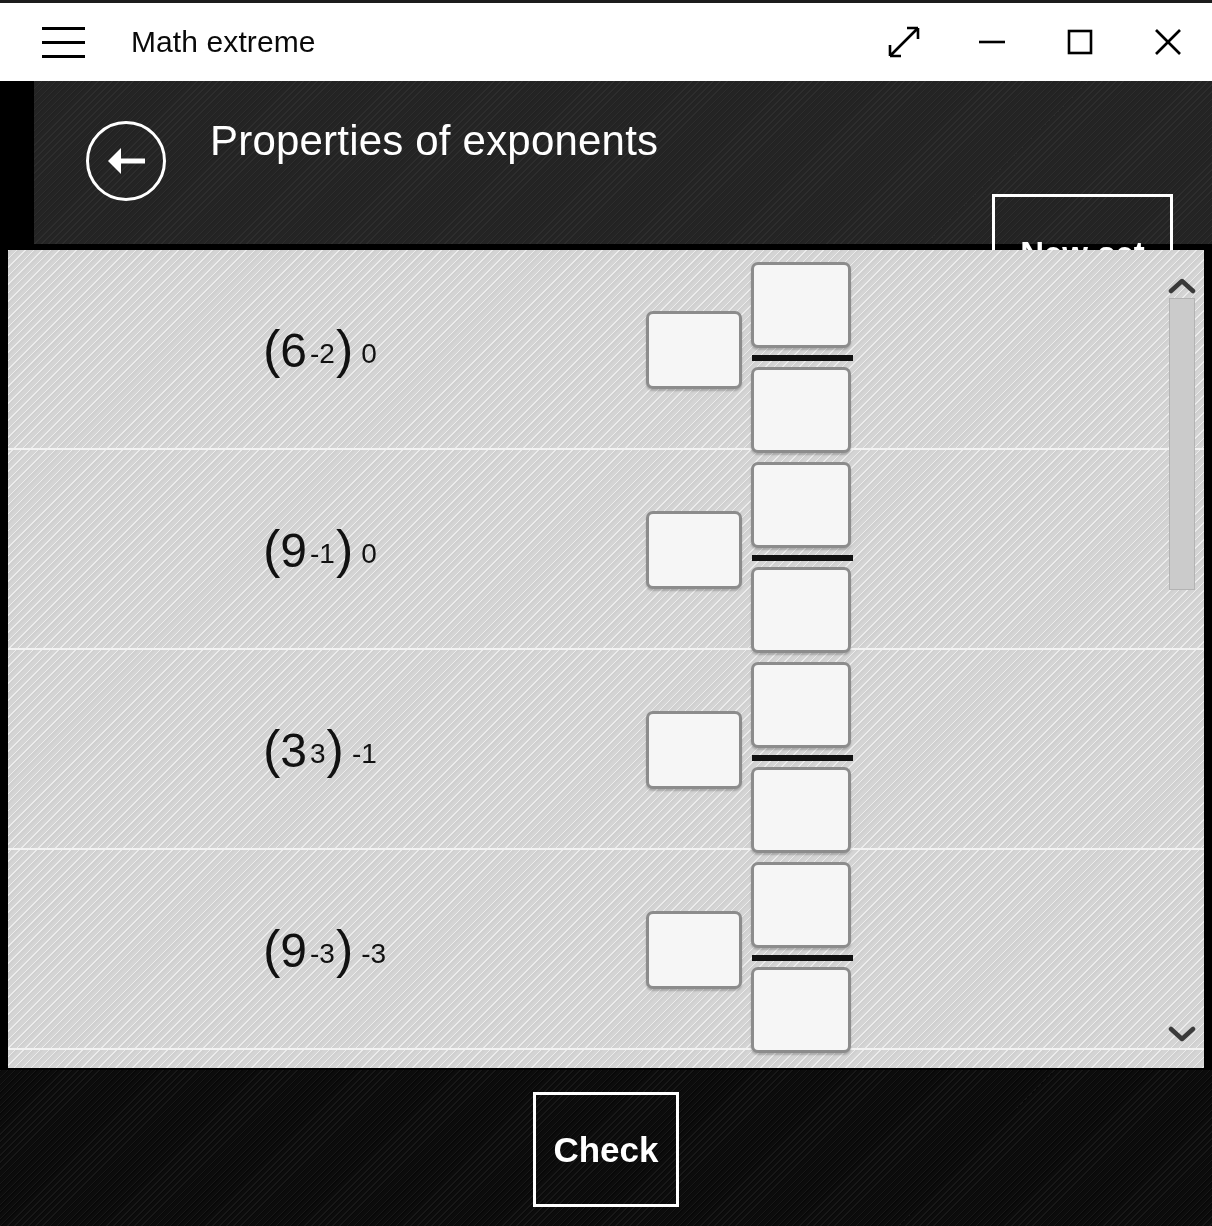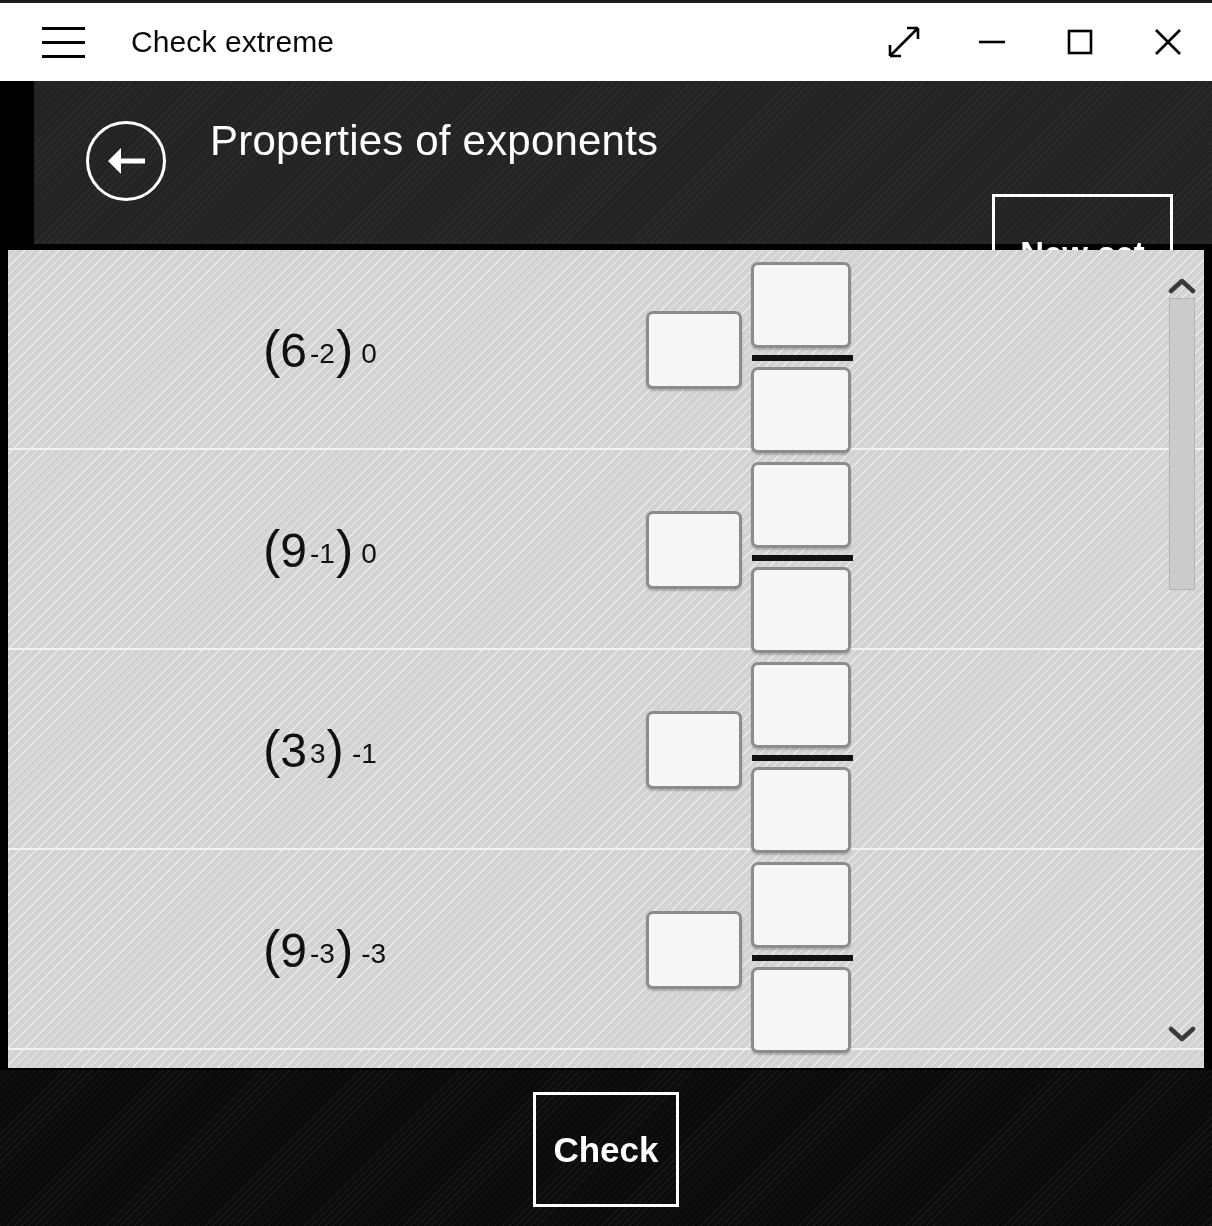--- a/index.html
+++ b/index.html
@@ -320,7 +320,7 @@
       <i></i>
       <i></i>
     </div>
-    <div id="window-title">Check extreme</div>
+    <div id="window-title">Math extreme</div>
 
     <div id="window-controls">
       <div class="wc">

